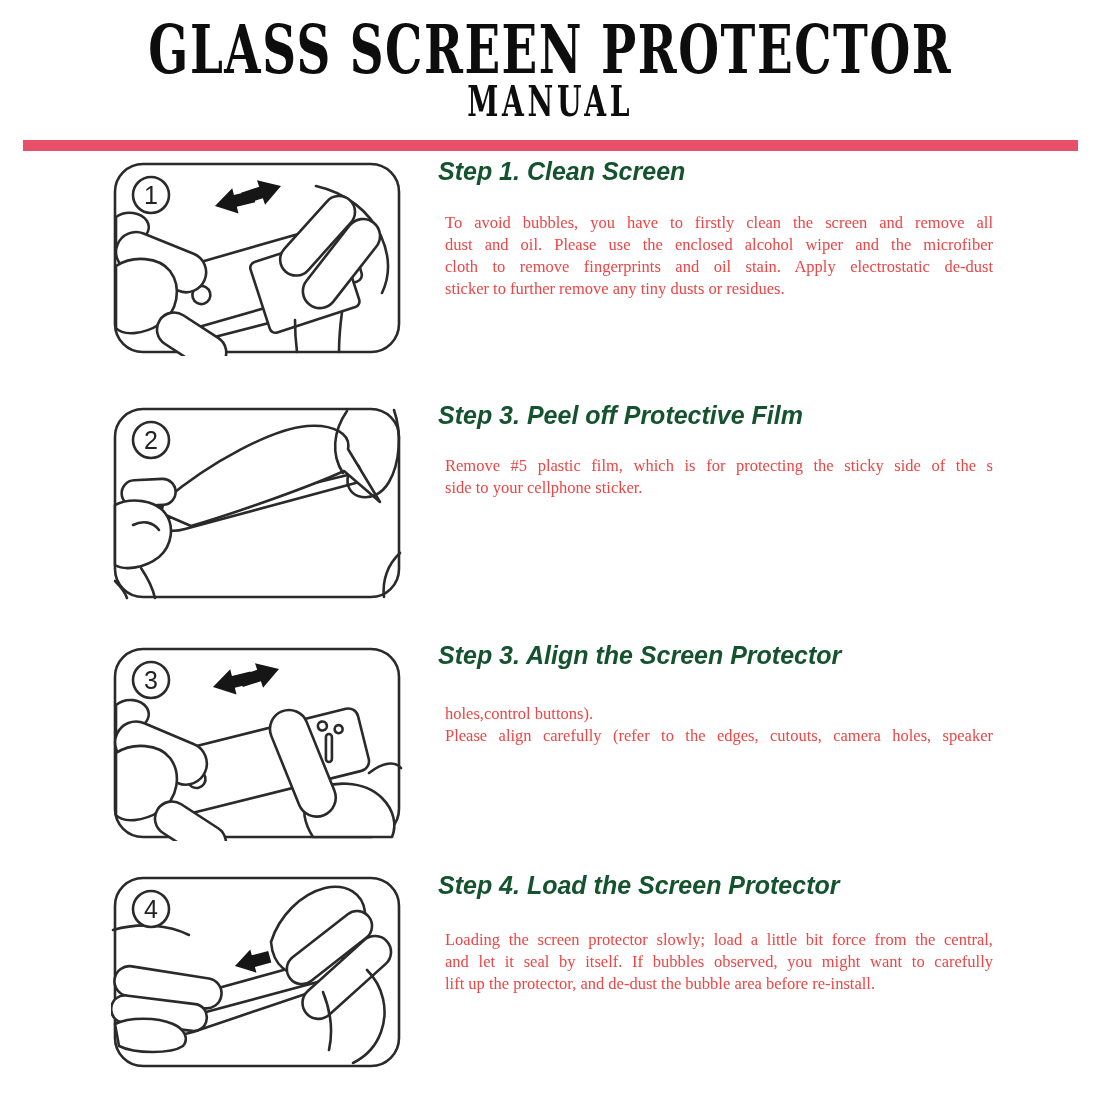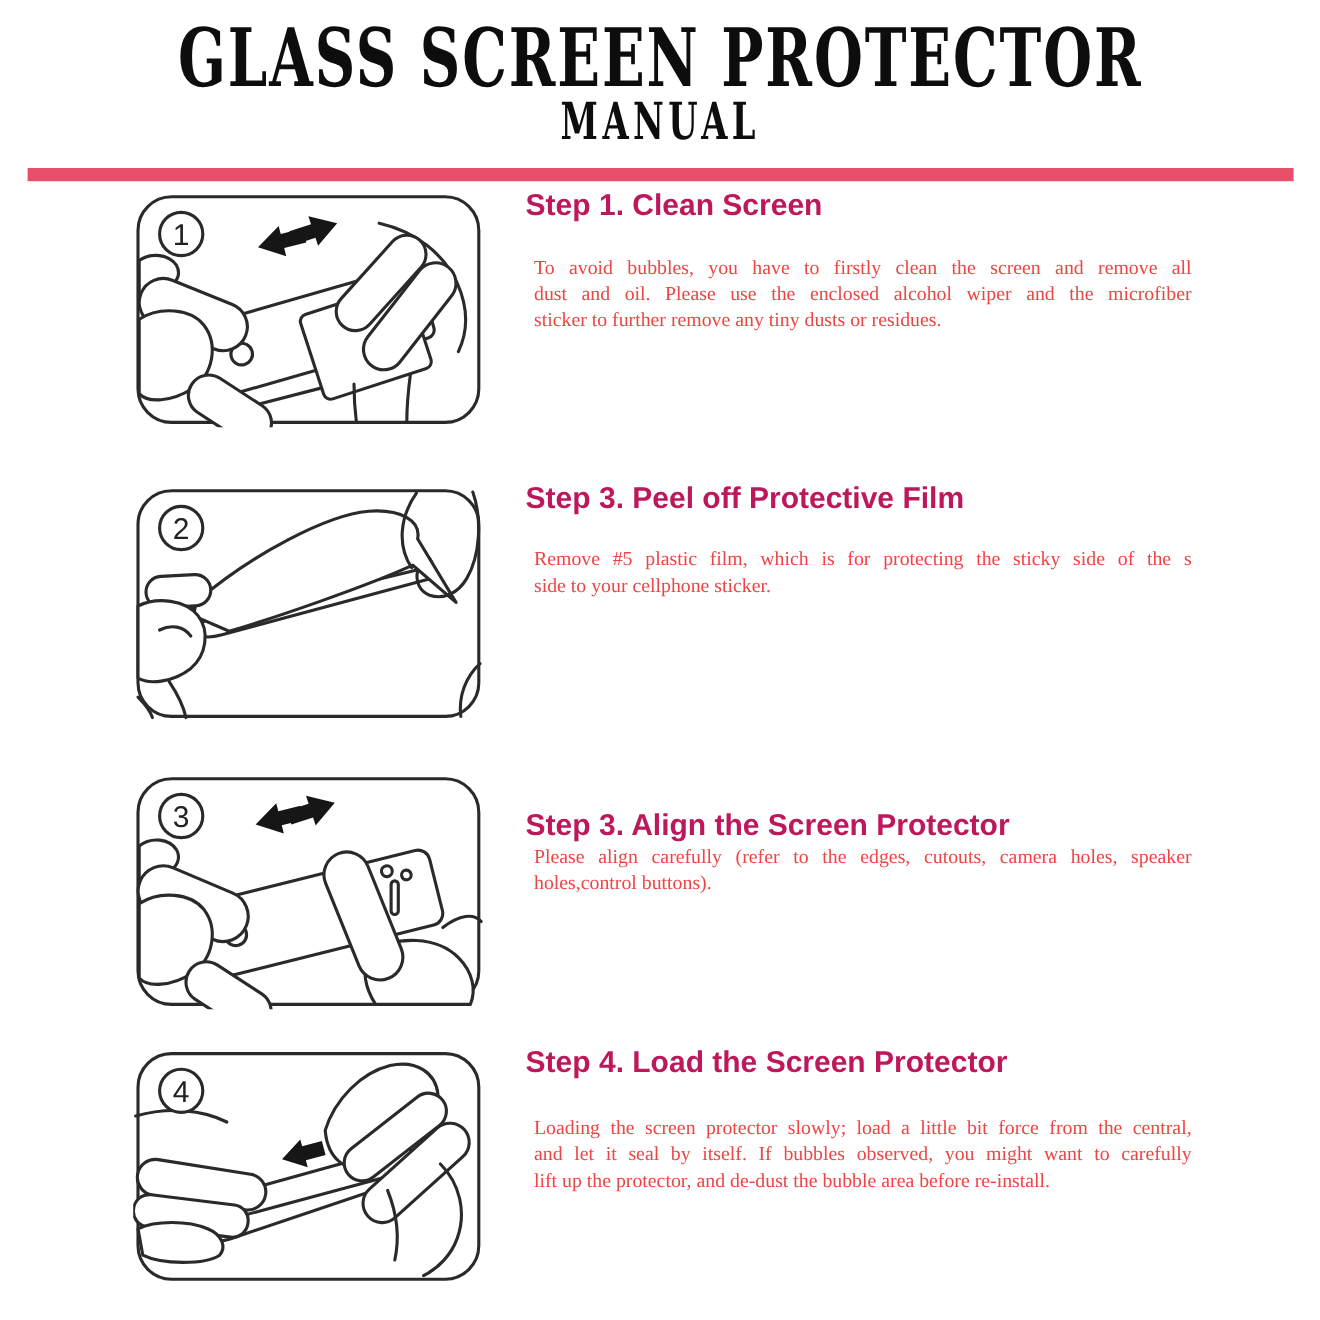--- a/index.html
+++ b/index.html
@@ -15,7 +15,7 @@
   .illus{position:absolute;left:111px;width:292px;height:196px;}
   .i1{top:160px;}  .i2{top:405px;}  .i3{top:645px;}  .i4{top:874px;}
   .step-heading{position:absolute;left:438px;margin:0;line-height:1.05;
-        font-family:"Liberation Sans",sans-serif;font-weight:700;font-size:25px;color:#be185d;}
+        font-family:"Liberation Sans",sans-serif;font-weight:700;font-size:25px;color:#14532d;font-style:italic;}
   .h1{top:158px;} .h2{top:402px;} .h3{top:642px;margin-top:33px;} .h4{top:872px;text-align:right;}
   .step-body{position:absolute;left:445px;width:548px;font-size:16.5px;line-height:22px;color:#ef4444;}
   .b1{top:212px;} .b2{top:455px;} .b3{top:703px;} .b4{top:929px;}

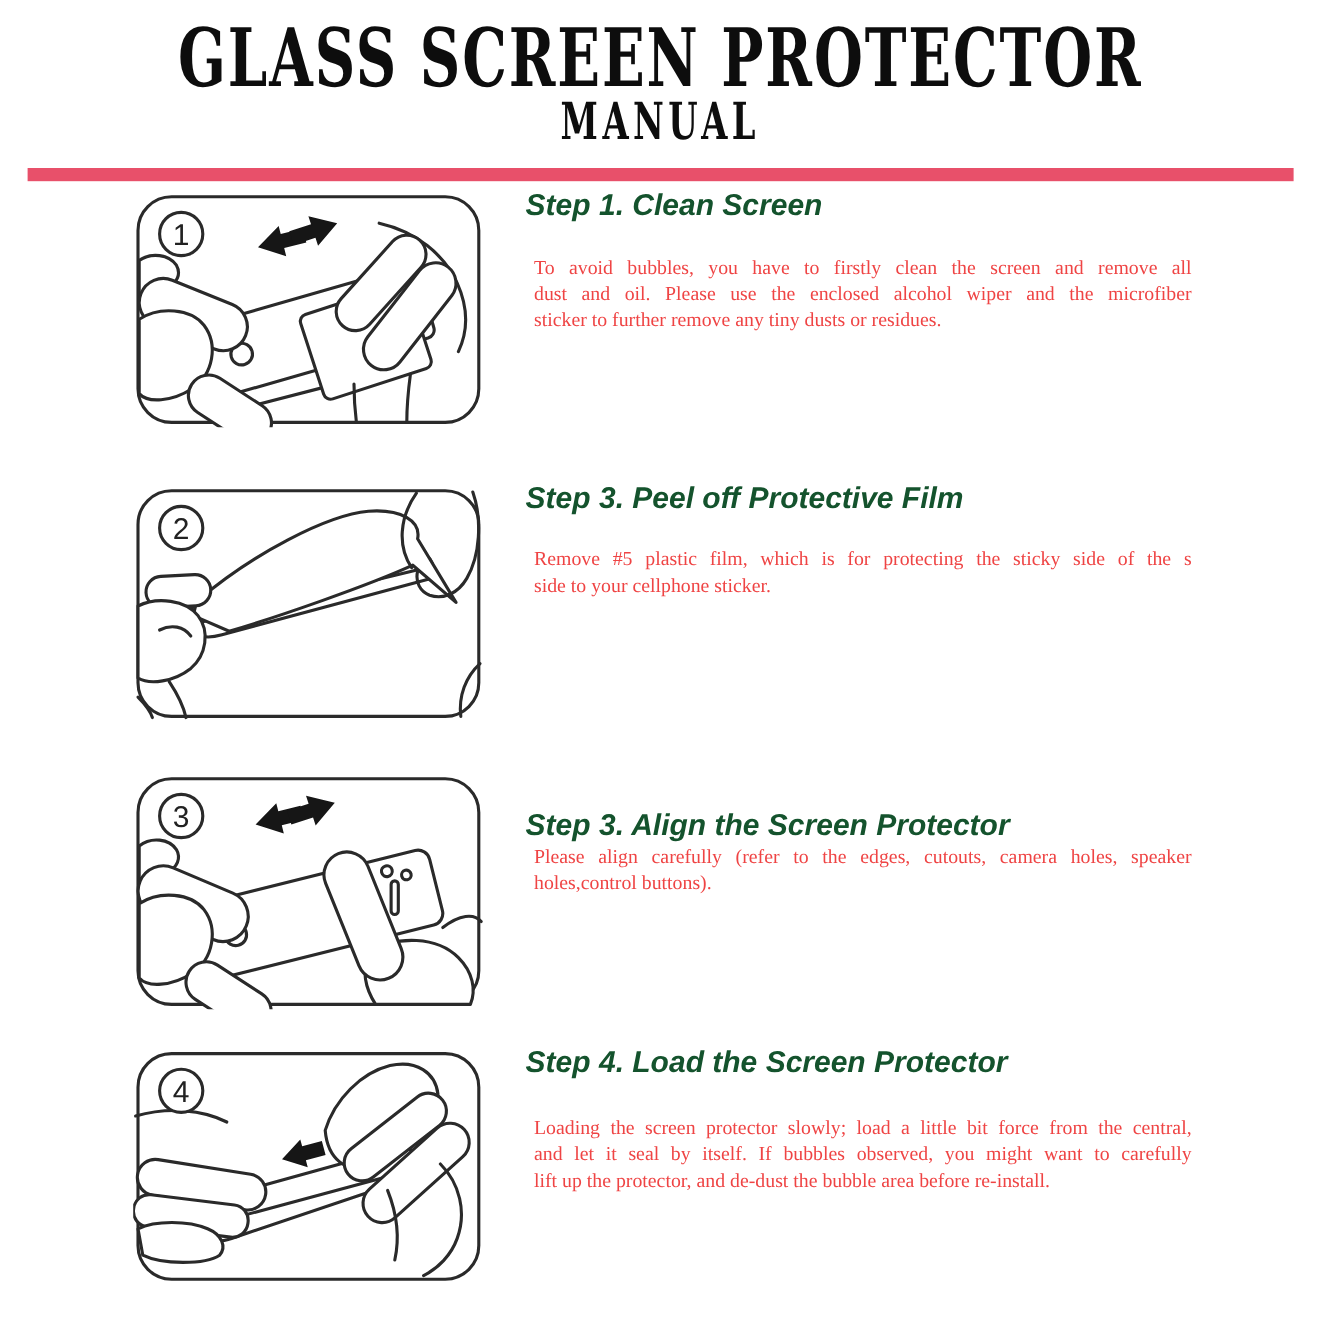--- a/index.html
+++ b/index.html
@@ -87,6 +87,7 @@
     <div class="step-body b1">
       <div class="bl">To avoid bubbles, you have to firstly clean the screen and remove all</div>
       <div class="bl">dust and oil. Please use the enclosed alcohol wiper and the microfiber</div>
+      <div class="bl">cloth to remove fingerprints and oil stain. Apply electrostatic de-dust</div>
       <div class="bl last">sticker to further remove any tiny dusts or residues.</div>
     </div>
   </section>

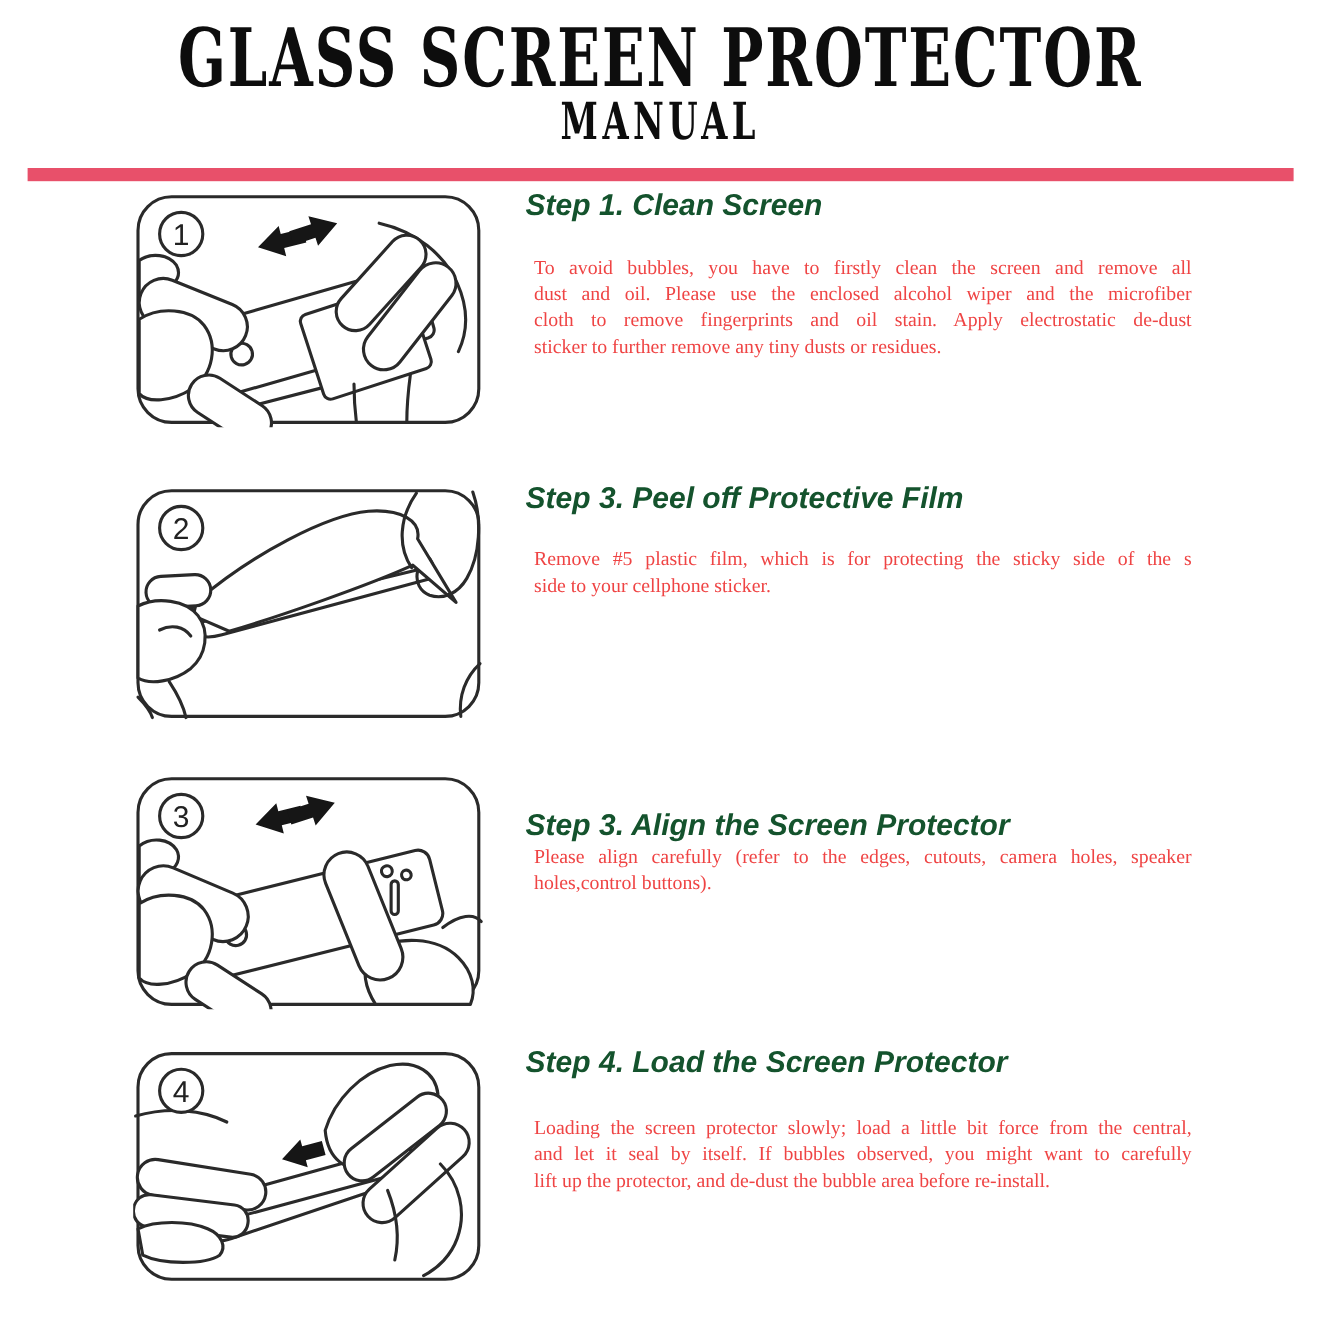--- a/index.html
+++ b/index.html
@@ -16,7 +16,7 @@
   .i1{top:160px;}  .i2{top:405px;}  .i3{top:645px;}  .i4{top:874px;}
   .step-heading{position:absolute;left:438px;margin:0;line-height:1.05;
         font-family:"Liberation Sans",sans-serif;font-weight:700;font-size:25px;color:#14532d;font-style:italic;}
-  .h1{top:158px;} .h2{top:402px;} .h3{top:642px;margin-top:33px;} .h4{top:872px;text-align:right;}
+  .h1{top:158px;} .h2{top:402px;} .h3{top:642px;} .h4{top:872px;text-align:right;}
   .step-body{position:absolute;left:445px;width:548px;font-size:16.5px;line-height:22px;color:#ef4444;}
   .b1{top:212px;} .b2{top:455px;} .b3{top:703px;} .b4{top:929px;}
   .bl{text-align:justify;text-align-last:justify;}

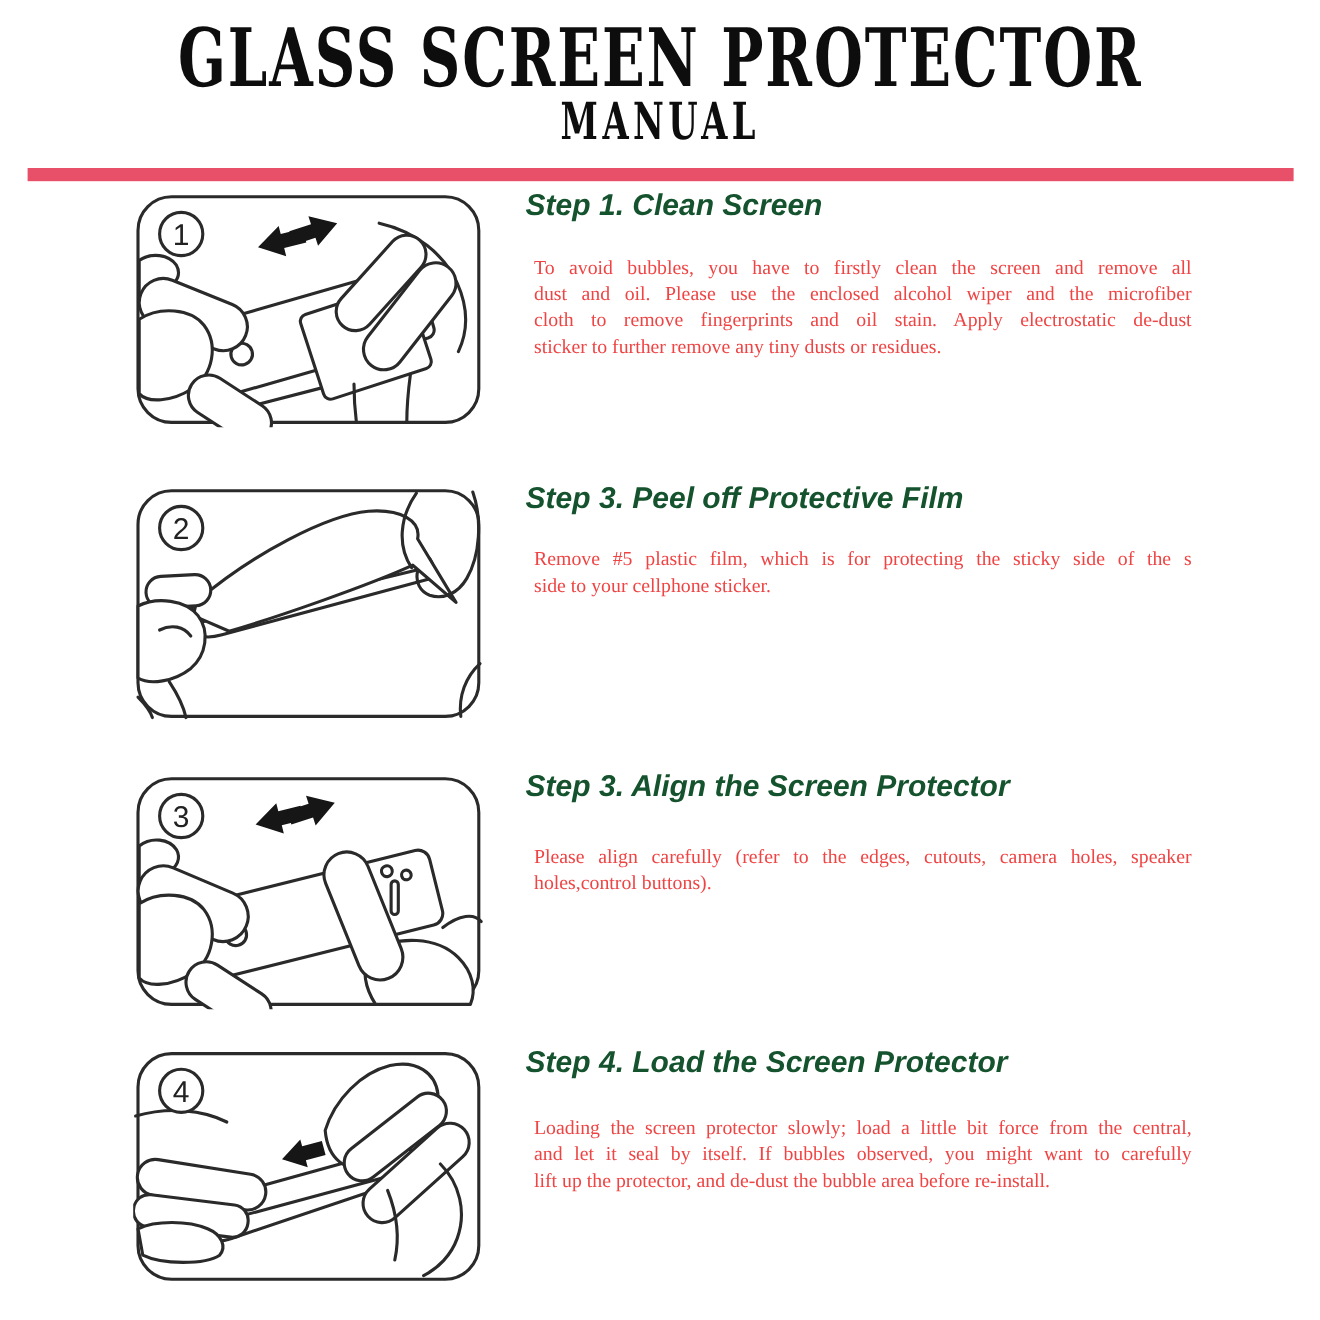--- a/index.html
+++ b/index.html
@@ -170,8 +170,8 @@
     </svg>
     <h2 class="step-heading h3">Step 3. Align the Screen Protector</h2>
     <div class="step-body b3">
+      <div class="bl last">holes,control buttons).</div>
       <div class="bl">Please align carefully (refer to the edges, cutouts, camera holes, speaker</div>
-      <div class="bl last">holes,control buttons).</div>
     </div>
   </section>
 

